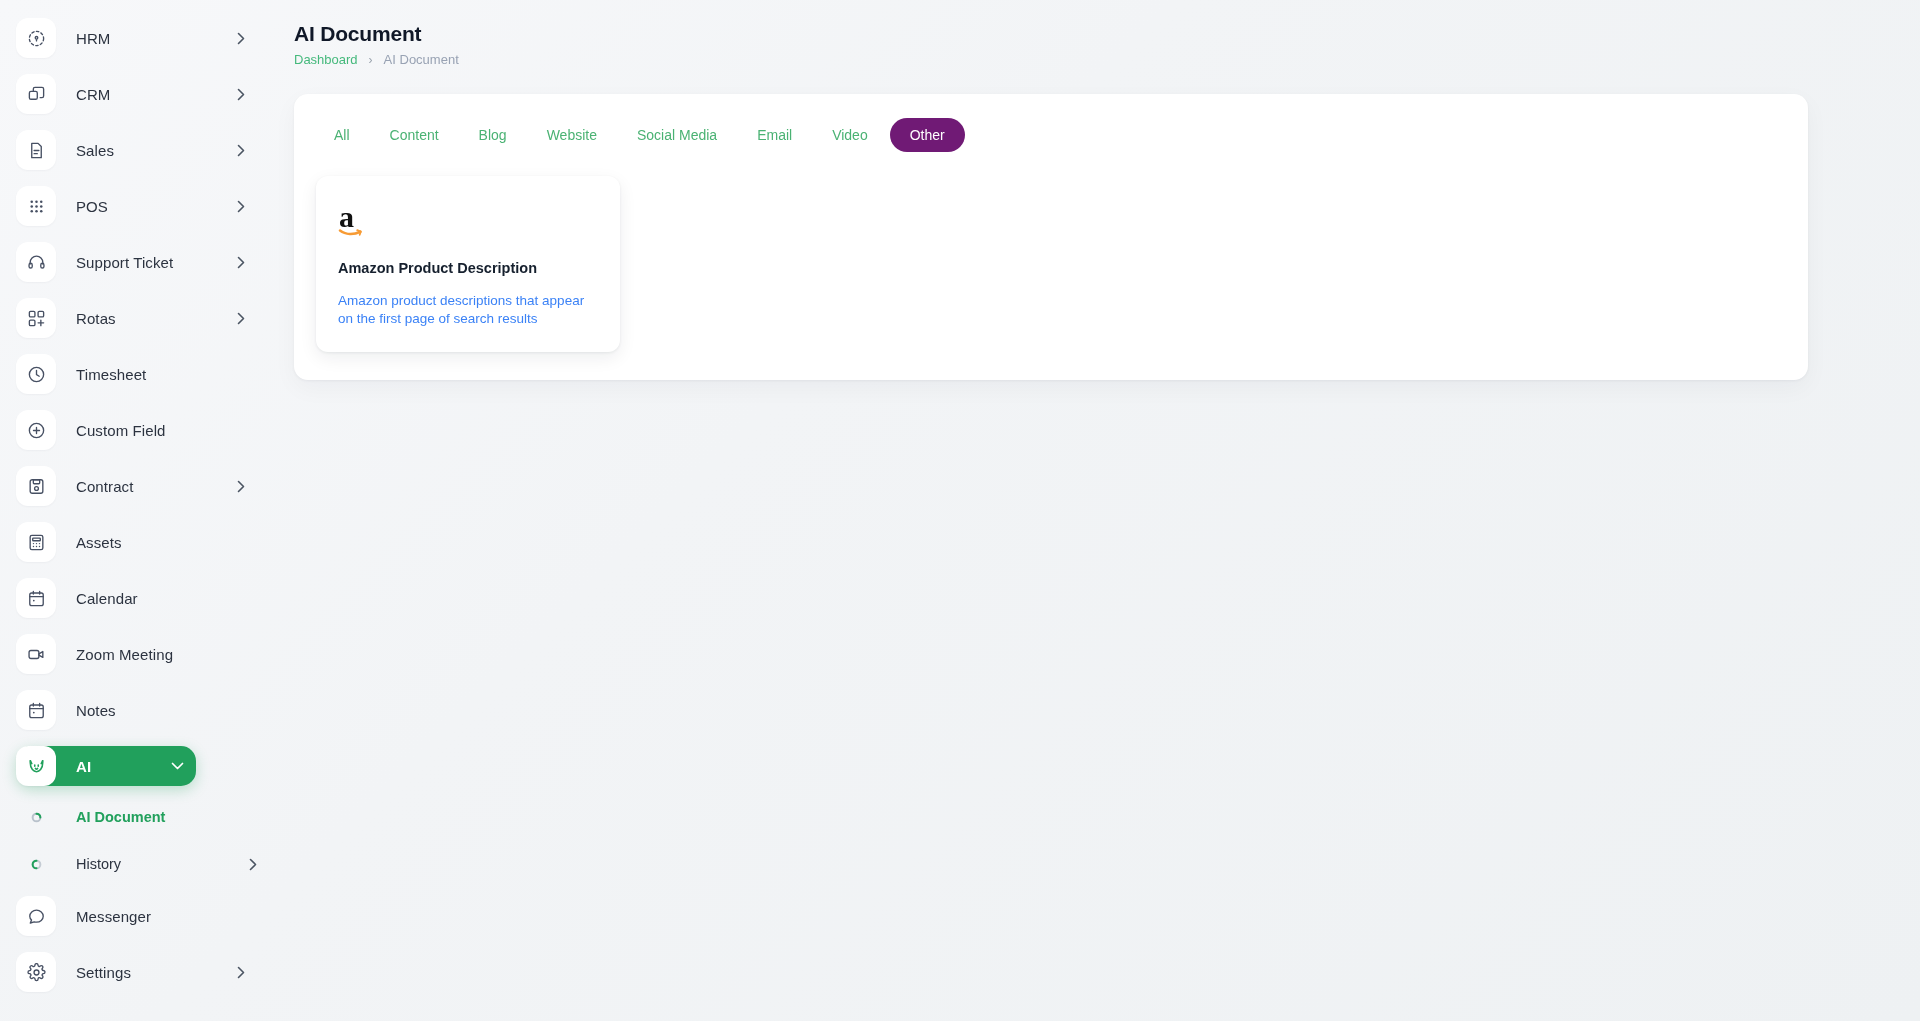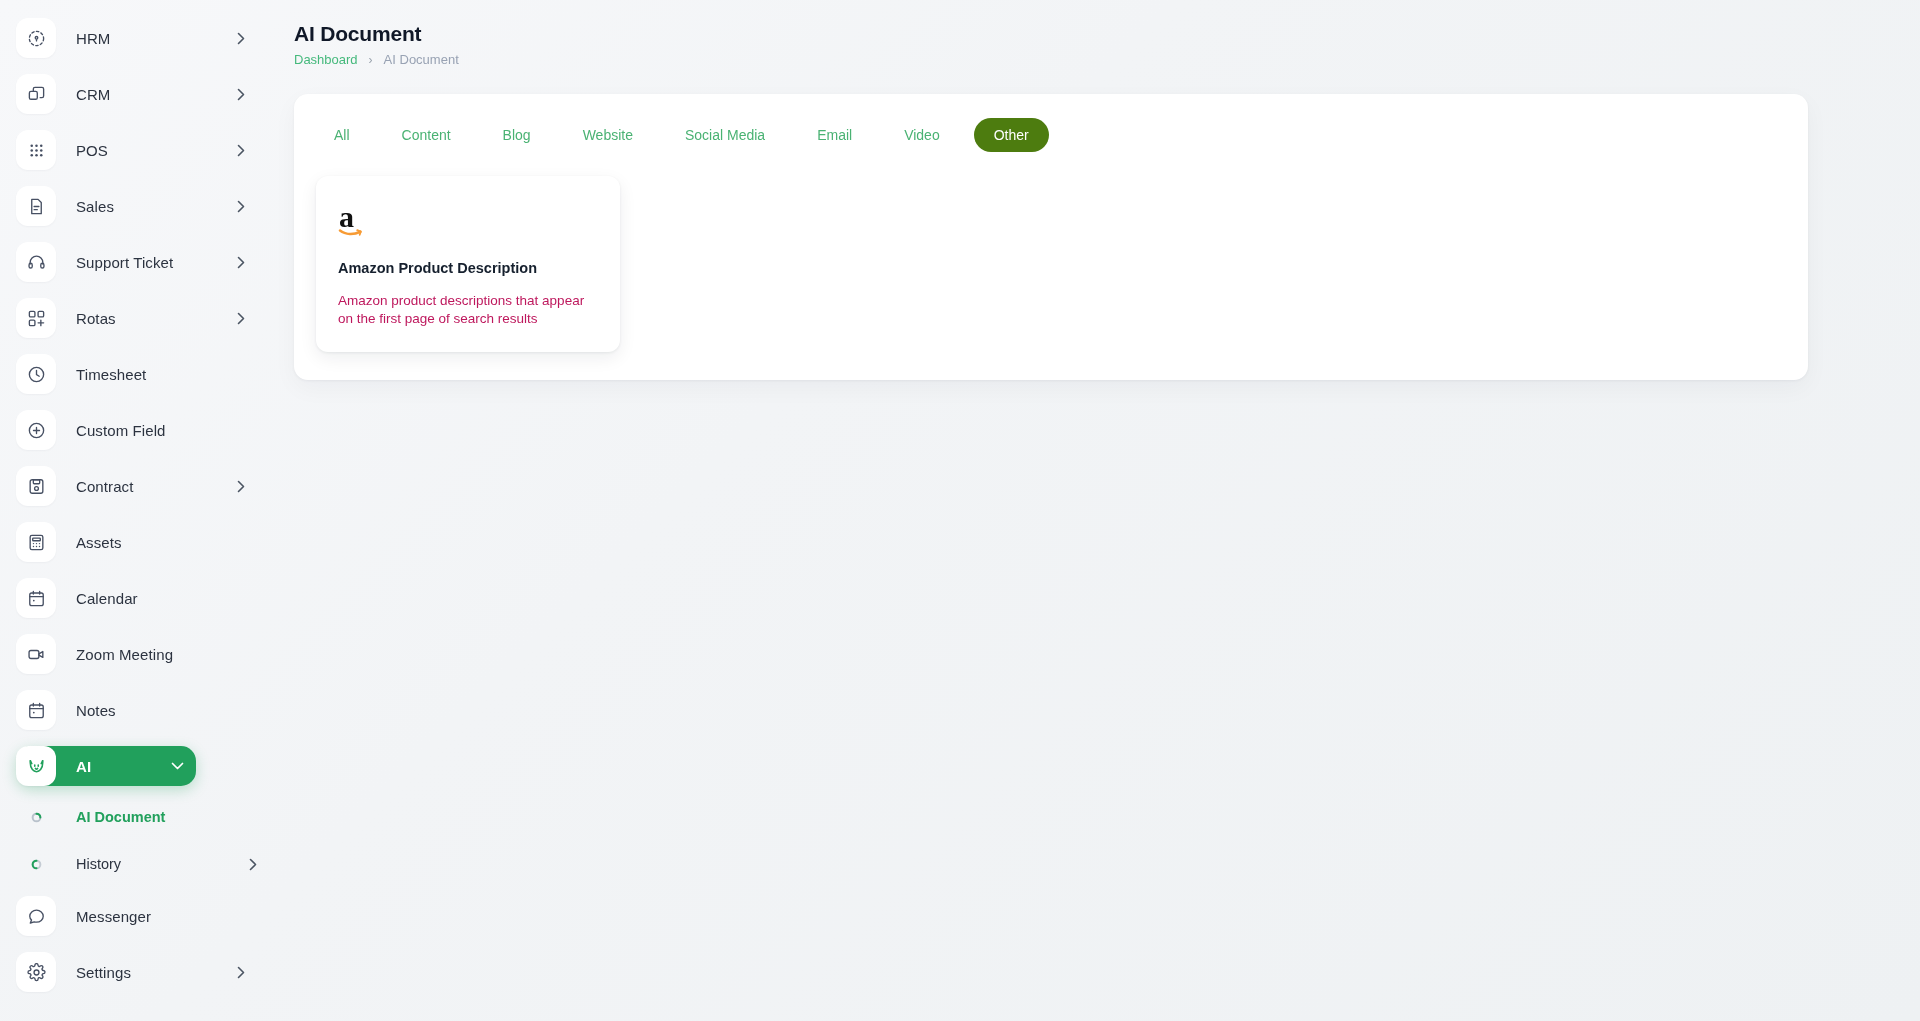--- a/index.html
+++ b/index.html
@@ -102,7 +102,7 @@
   .tabs {
     display: flex; align-items: center;
     padding: 24px 0 0 22px;
-    gap: 16px;
+    gap: 4px;
   }
   .tab {
     font-size: 14px;

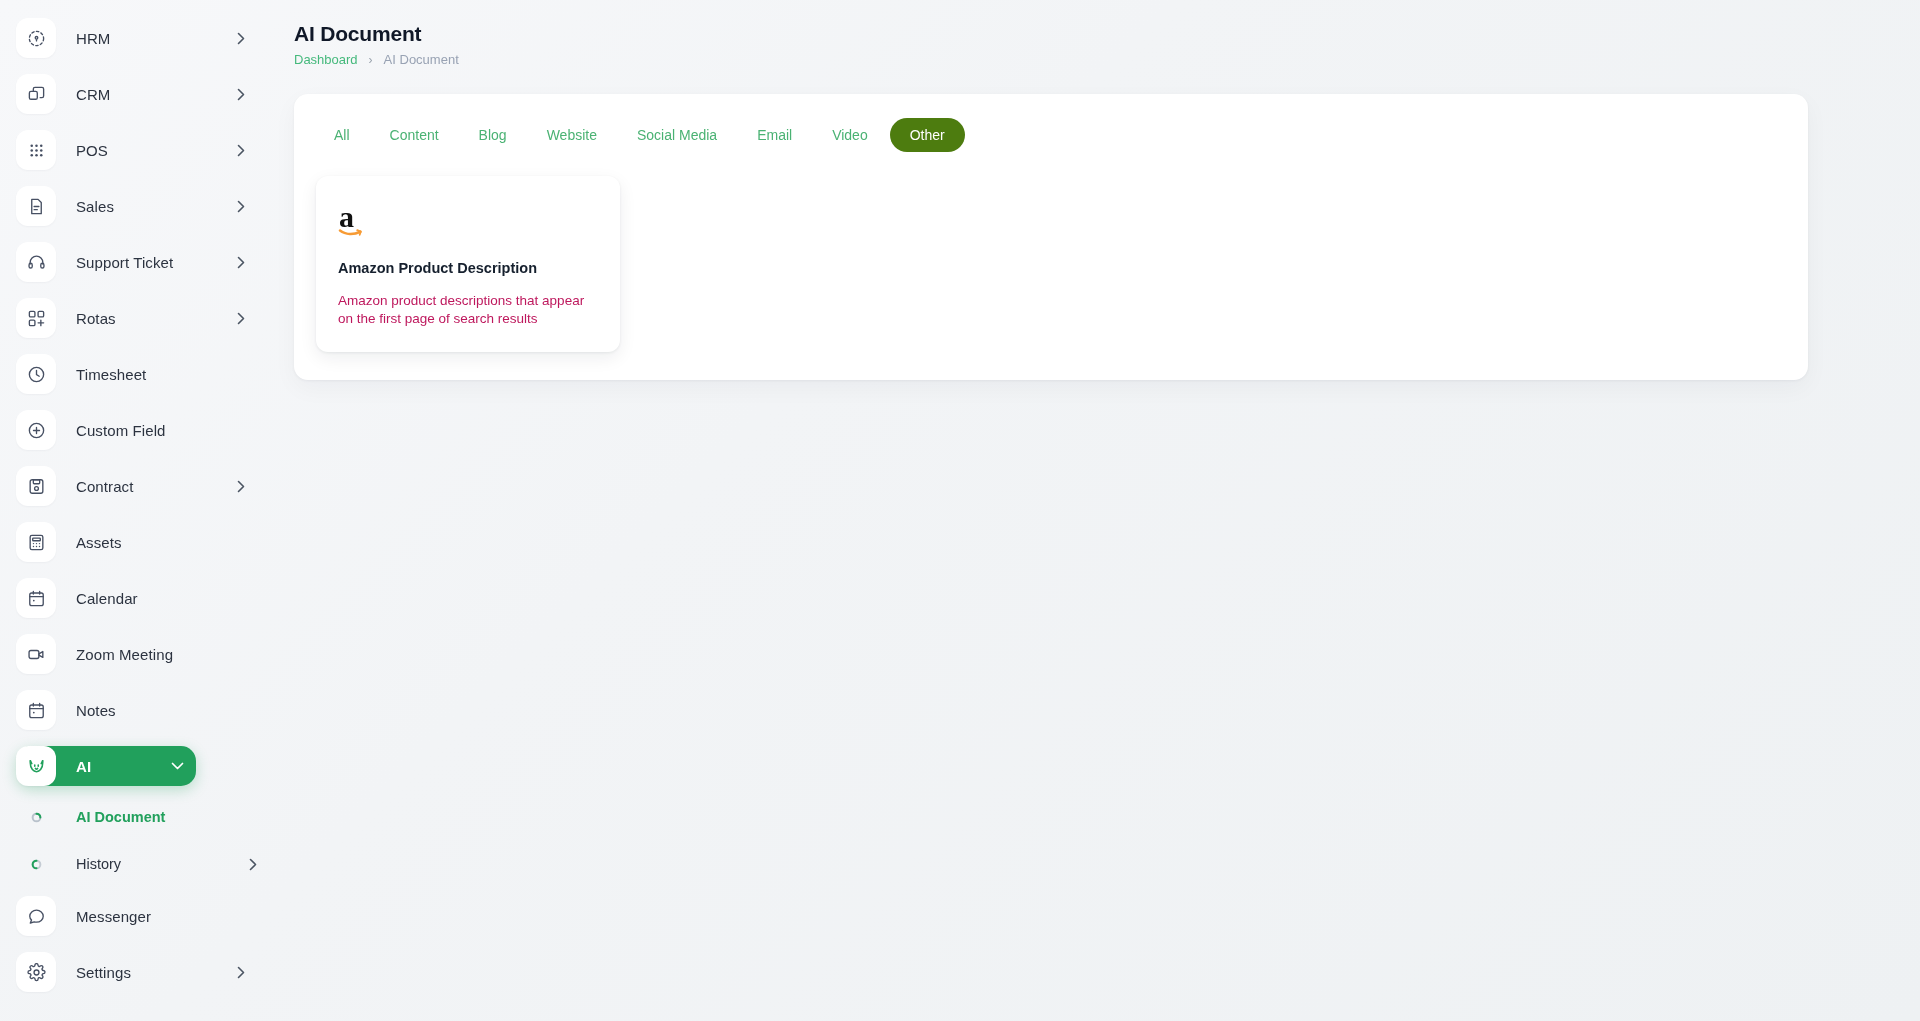--- a/index.html
+++ b/index.html
@@ -112,7 +112,7 @@
     cursor: pointer;
     white-space: nowrap;
   }
-  .tab.active { background: #4d7c0f; color: #ffffff; padding: 9px 20px; }
+  .tab.active { background: #701a75; color: #ffffff; padding: 9px 20px; }
 
   .card-grid { padding: 24px 0 0 22px; display: flex; flex-wrap: wrap; gap: 22px; }
   .doc-card {

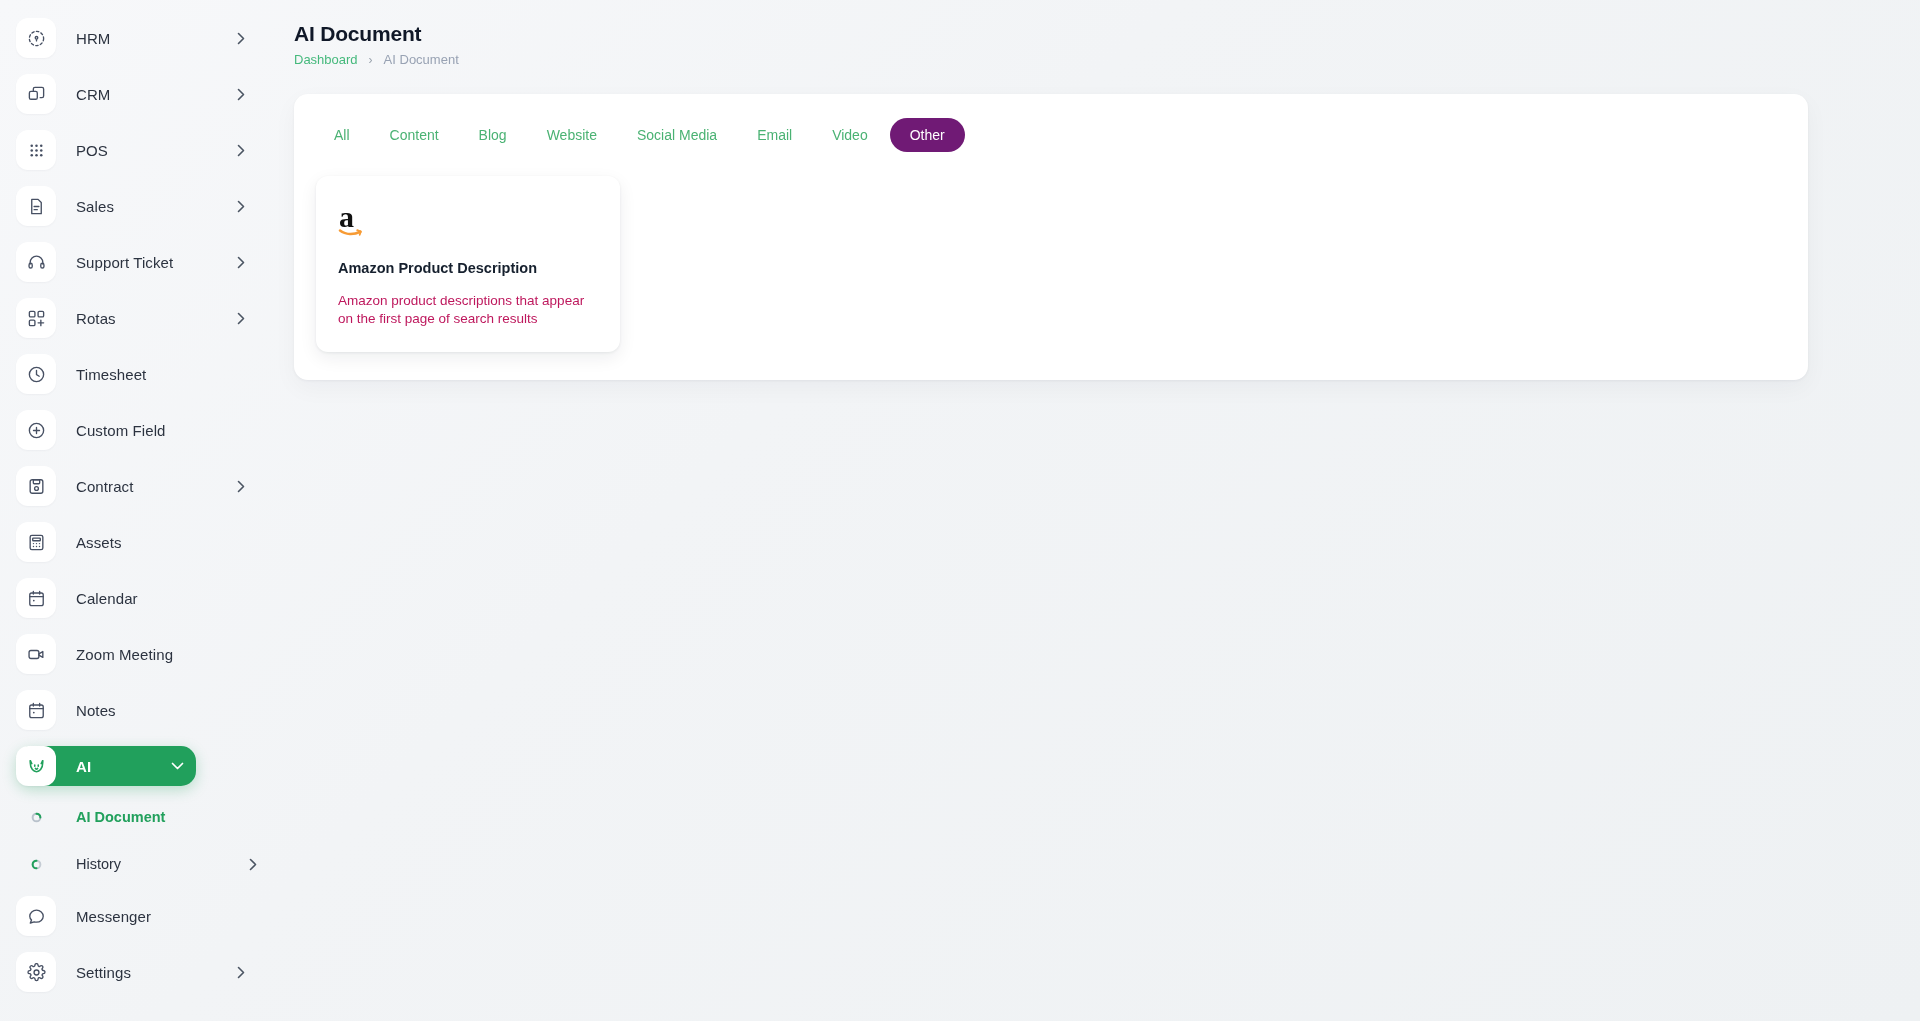--- a/index.html
+++ b/index.html
@@ -169,6 +169,21 @@
 
     <div class="nav-item">
       <span class="ico-box">
+        <svg width="19" height="19" viewBox="0 0 24 24" fill="none" stroke="#475063" stroke-width="1.7" stroke-linejoin="round" stroke-linecap="round">
+            <path d="M6 3h8l4 4v14H6z"></path>
+            <path d="M9 12h6M9 16h4"></path>
+          </svg>
+      </span>
+      <span class="lbl">Sales</span>
+      <span class="chev">
+          <svg width="8" height="13" viewBox="0 0 8 13" fill="none" stroke="currentColor" stroke-width="1.6" stroke-linecap="round" stroke-linejoin="round">
+            <path d="M1.5 1.5L6.5 6.5L1.5 11.5"></path>
+          </svg>
+        </span>
+    </div>
+
+    <div class="nav-item">
+      <span class="ico-box">
         <svg width="19" height="19" viewBox="0 0 24 24" fill="#475063">
             <circle cx="6" cy="6" r="1.6"></circle>
             <circle cx="12" cy="6" r="1.6"></circle>
@@ -182,21 +197,6 @@
           </svg>
       </span>
       <span class="lbl">POS</span>
-      <span class="chev">
-          <svg width="8" height="13" viewBox="0 0 8 13" fill="none" stroke="currentColor" stroke-width="1.6" stroke-linecap="round" stroke-linejoin="round">
-            <path d="M1.5 1.5L6.5 6.5L1.5 11.5"></path>
-          </svg>
-        </span>
-    </div>
-
-    <div class="nav-item">
-      <span class="ico-box">
-        <svg width="19" height="19" viewBox="0 0 24 24" fill="none" stroke="#475063" stroke-width="1.7" stroke-linejoin="round" stroke-linecap="round">
-            <path d="M6 3h8l4 4v14H6z"></path>
-            <path d="M9 12h6M9 16h4"></path>
-          </svg>
-      </span>
-      <span class="lbl">Sales</span>
       <span class="chev">
           <svg width="8" height="13" viewBox="0 0 8 13" fill="none" stroke="currentColor" stroke-width="1.6" stroke-linecap="round" stroke-linejoin="round">
             <path d="M1.5 1.5L6.5 6.5L1.5 11.5"></path>

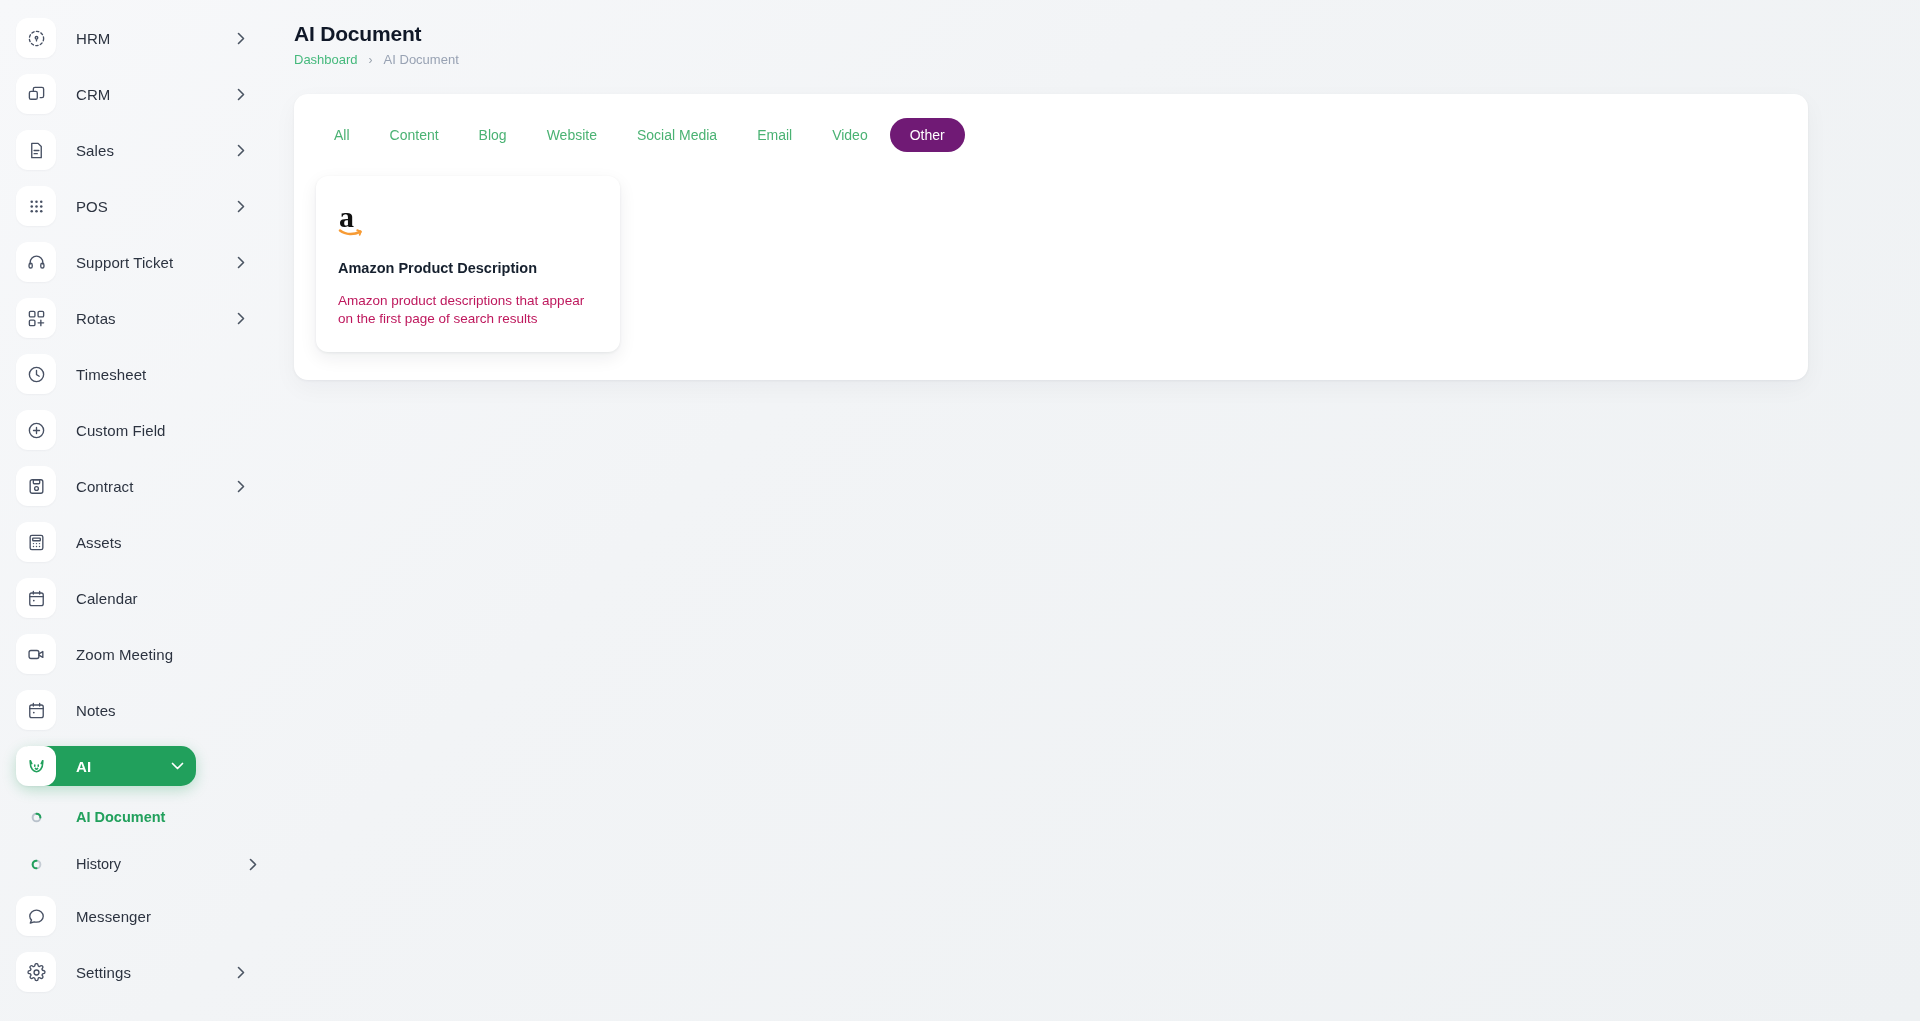--- a/index.html
+++ b/index.html
@@ -128,7 +128,7 @@
   .doc-card .card-title {
     font-size: 14.5px; font-weight: 700; color: #16202e; margin-bottom: 16px;
   }
-  .doc-card .card-desc { font-size: 13.5px; color: #be185d; line-height: 1.35; }
+  .doc-card .card-desc { font-size: 13.5px; color: #3b82f6; line-height: 1.35; }
 </style>
 </head>
 <body>

